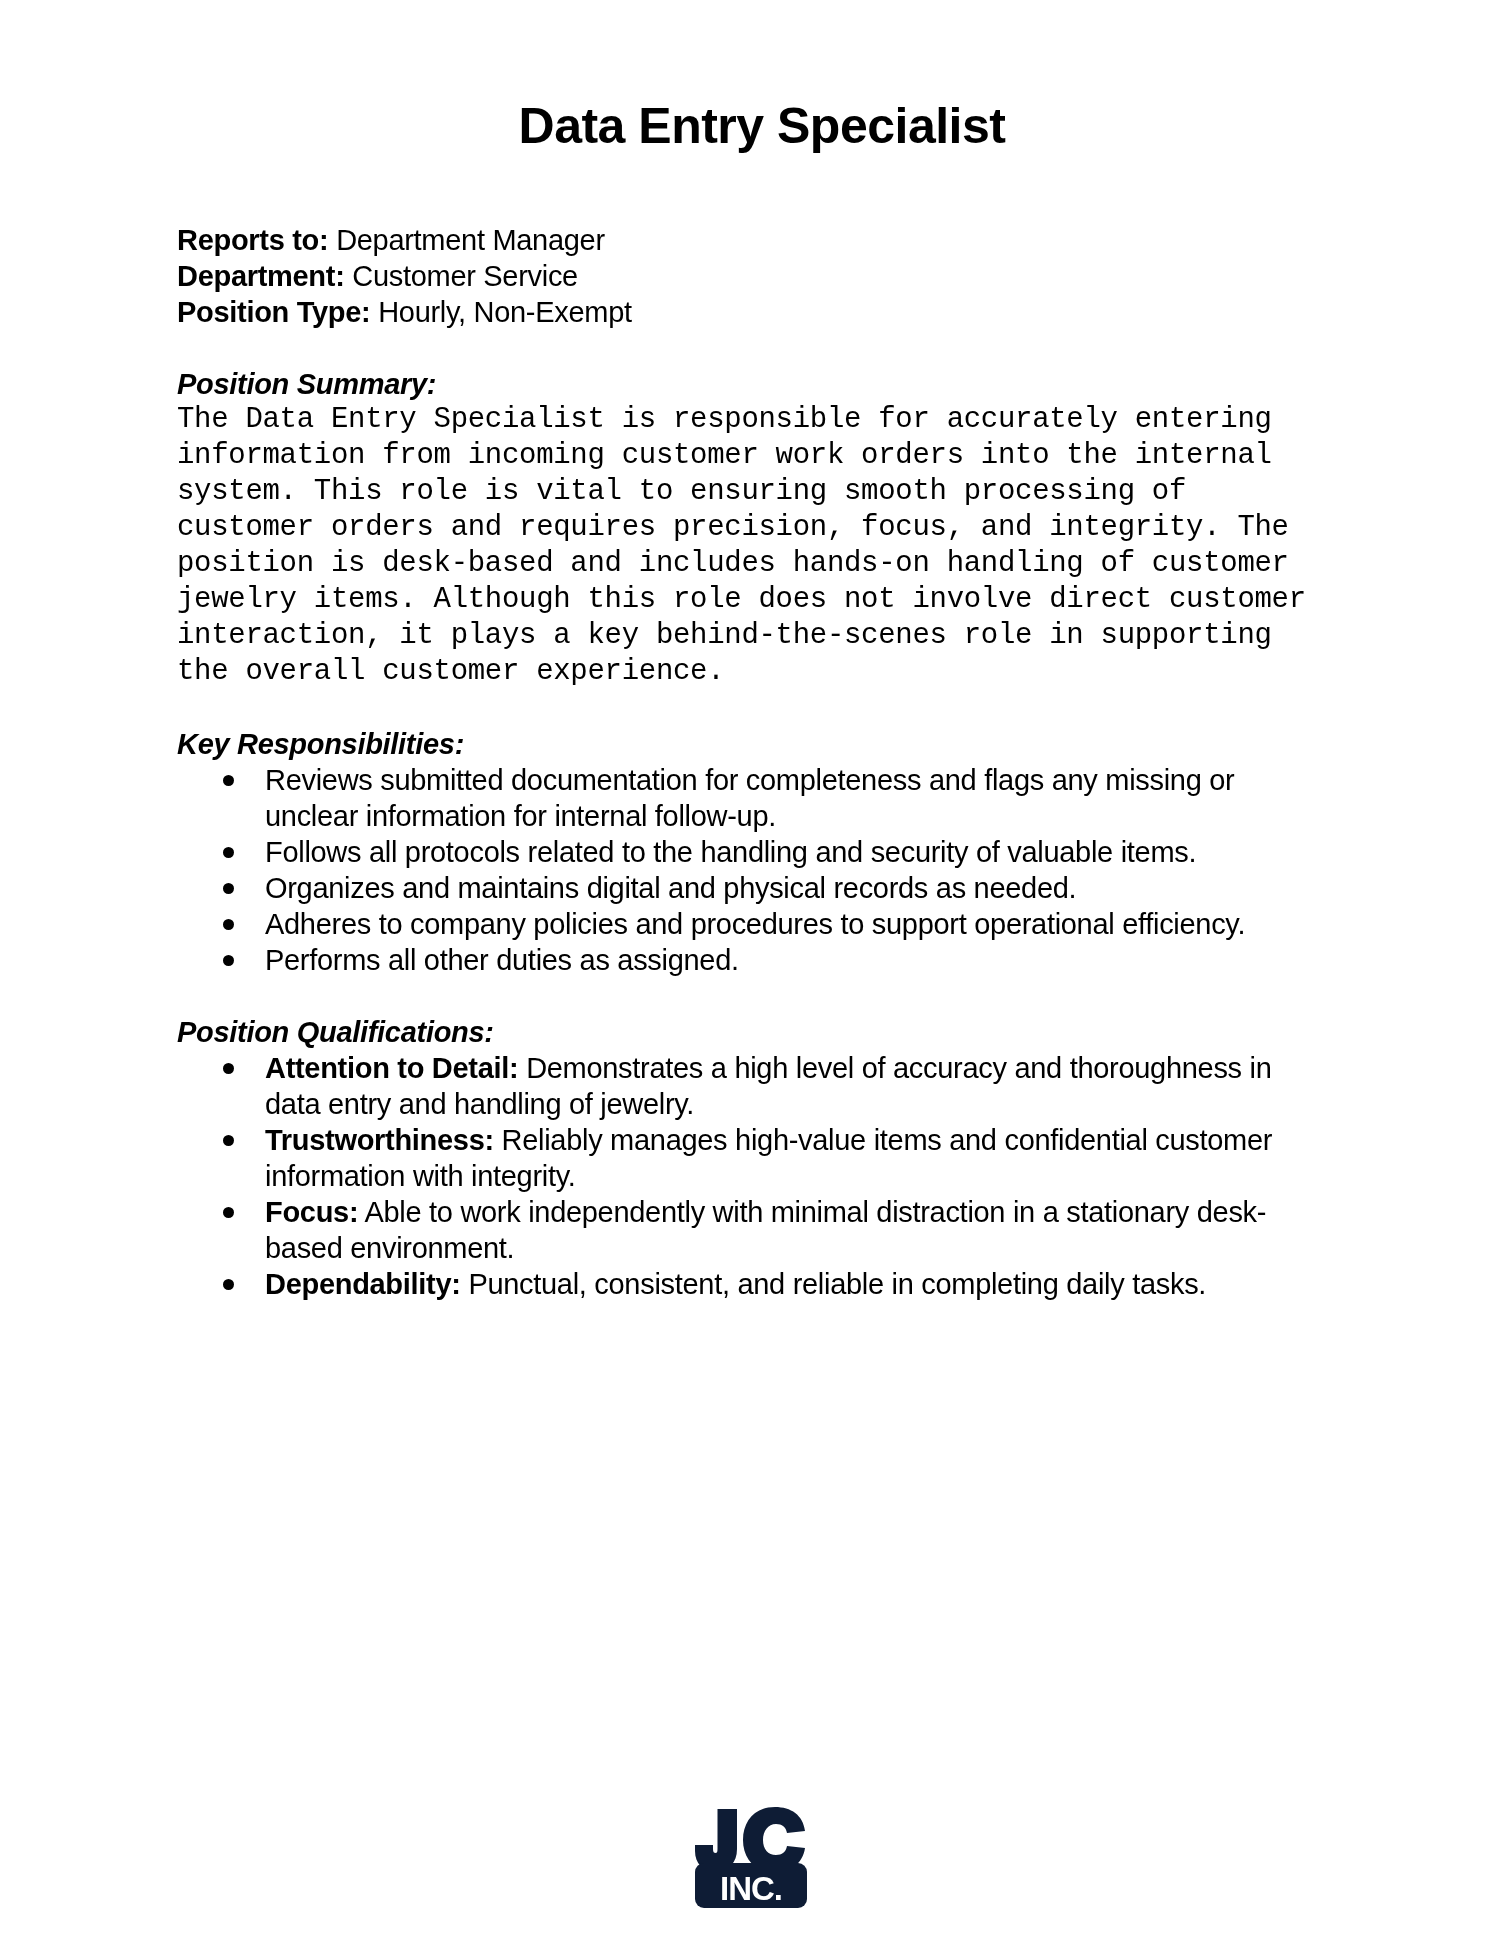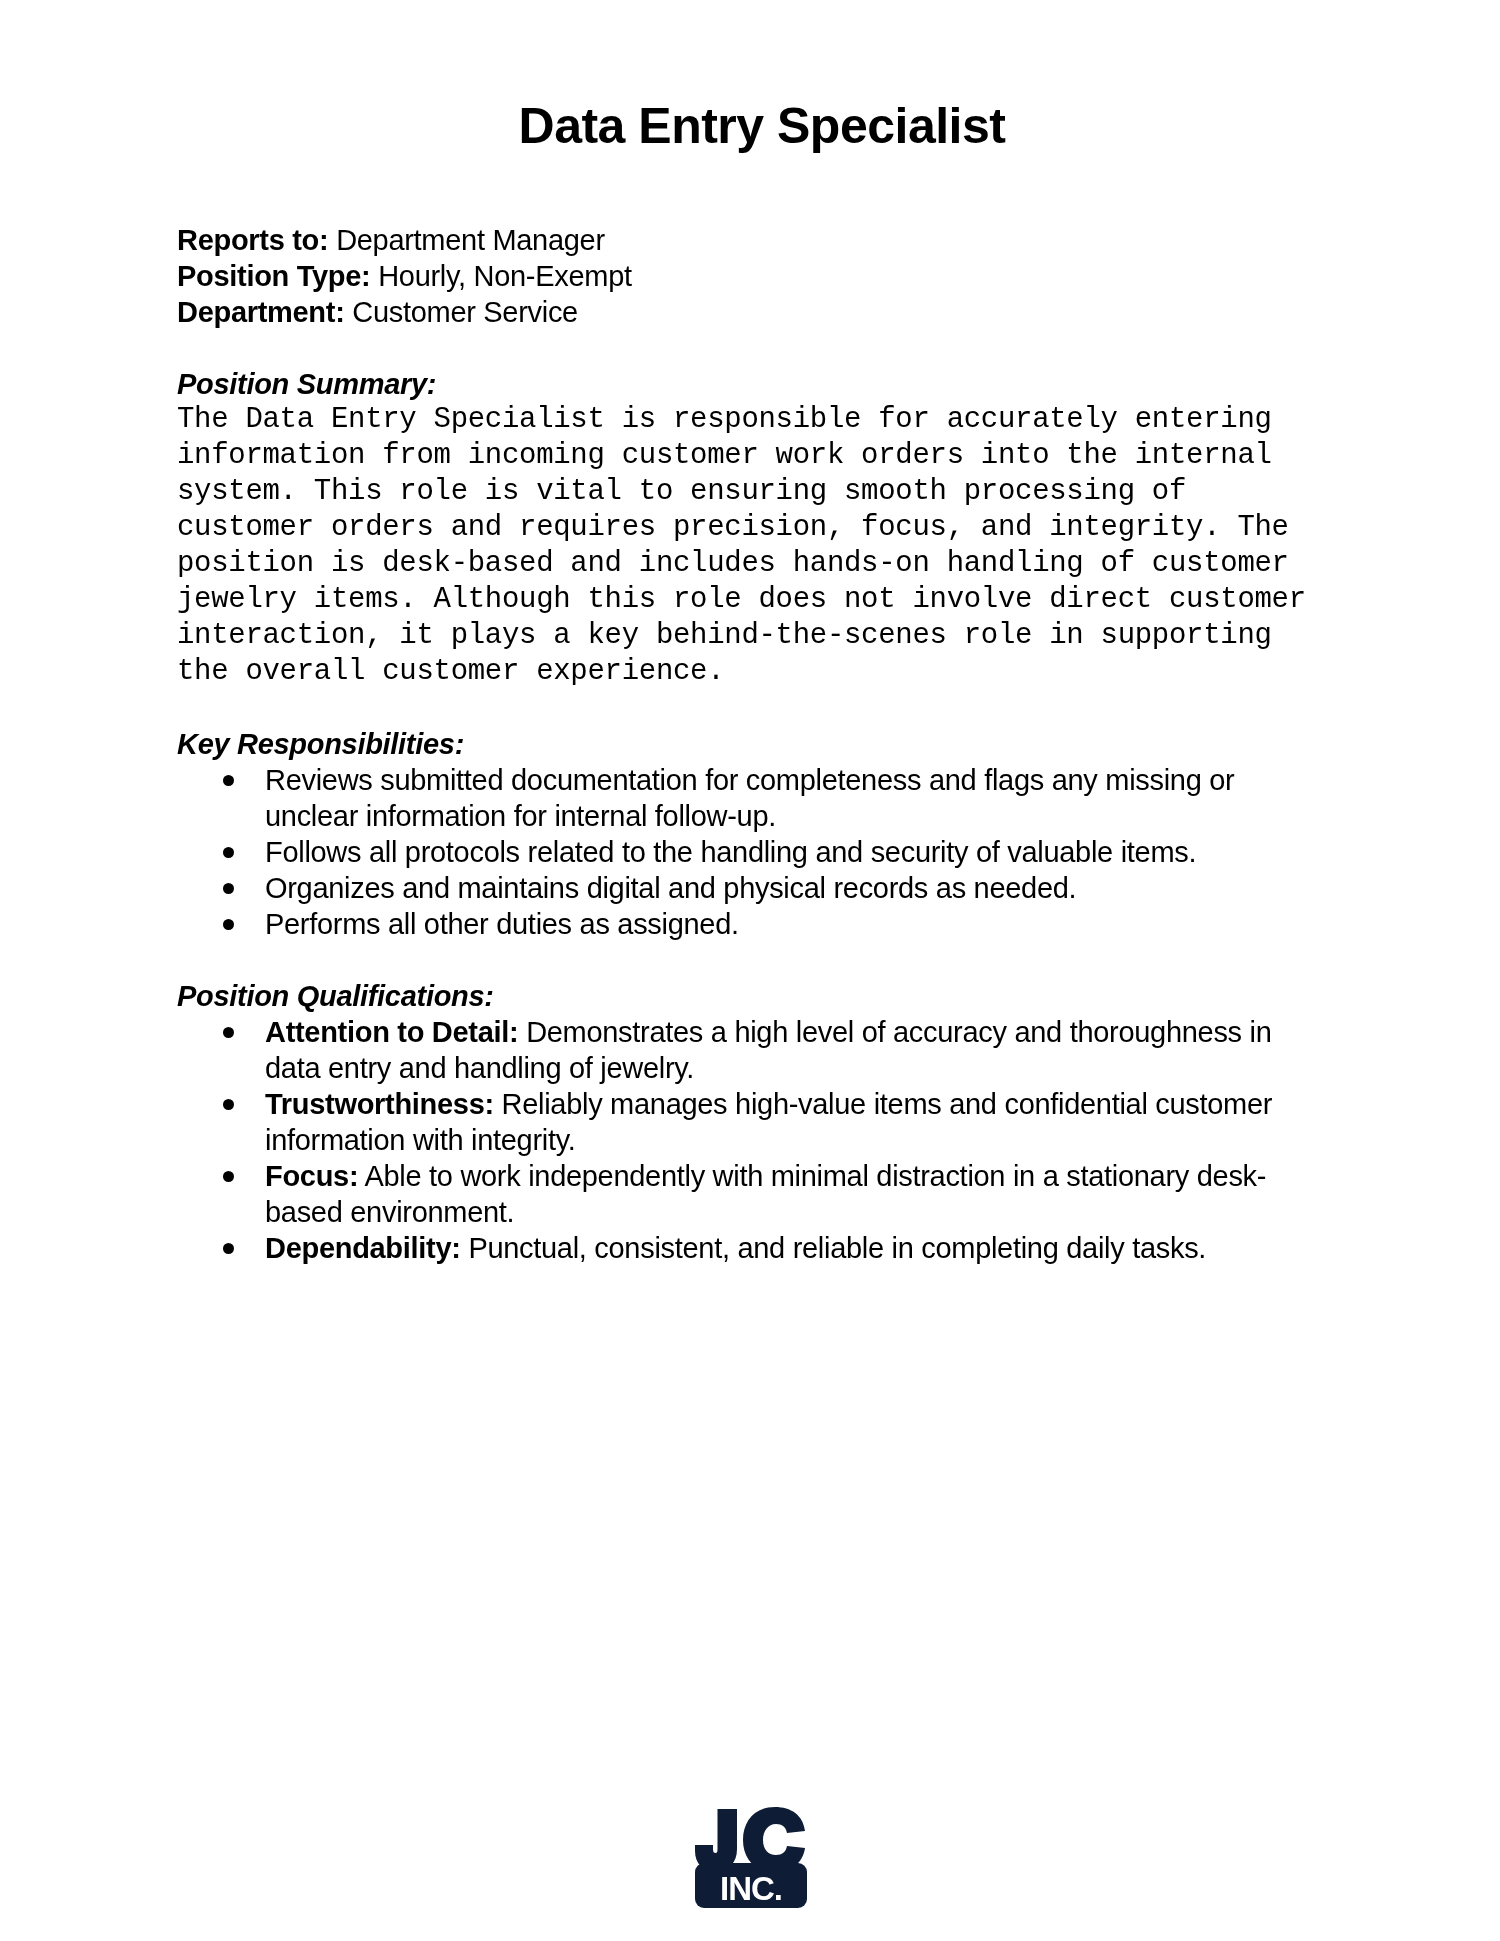--- a/index.html
+++ b/index.html
@@ -45,12 +45,12 @@
     <span>Department Manager</span>
   </div>
   <div class="meta-line">
+    <span class="b">Department:</span>
+    <span>Customer Service</span>
+  </div>
+  <div class="meta-line">
     <span class="b">Position Type:</span>
     <span>Hourly, Non-Exempt</span>
-  </div>
-  <div class="meta-line">
-    <span class="b">Department:</span>
-    <span>Customer Service</span>
   </div>
 
   <div class="spacer"></div>

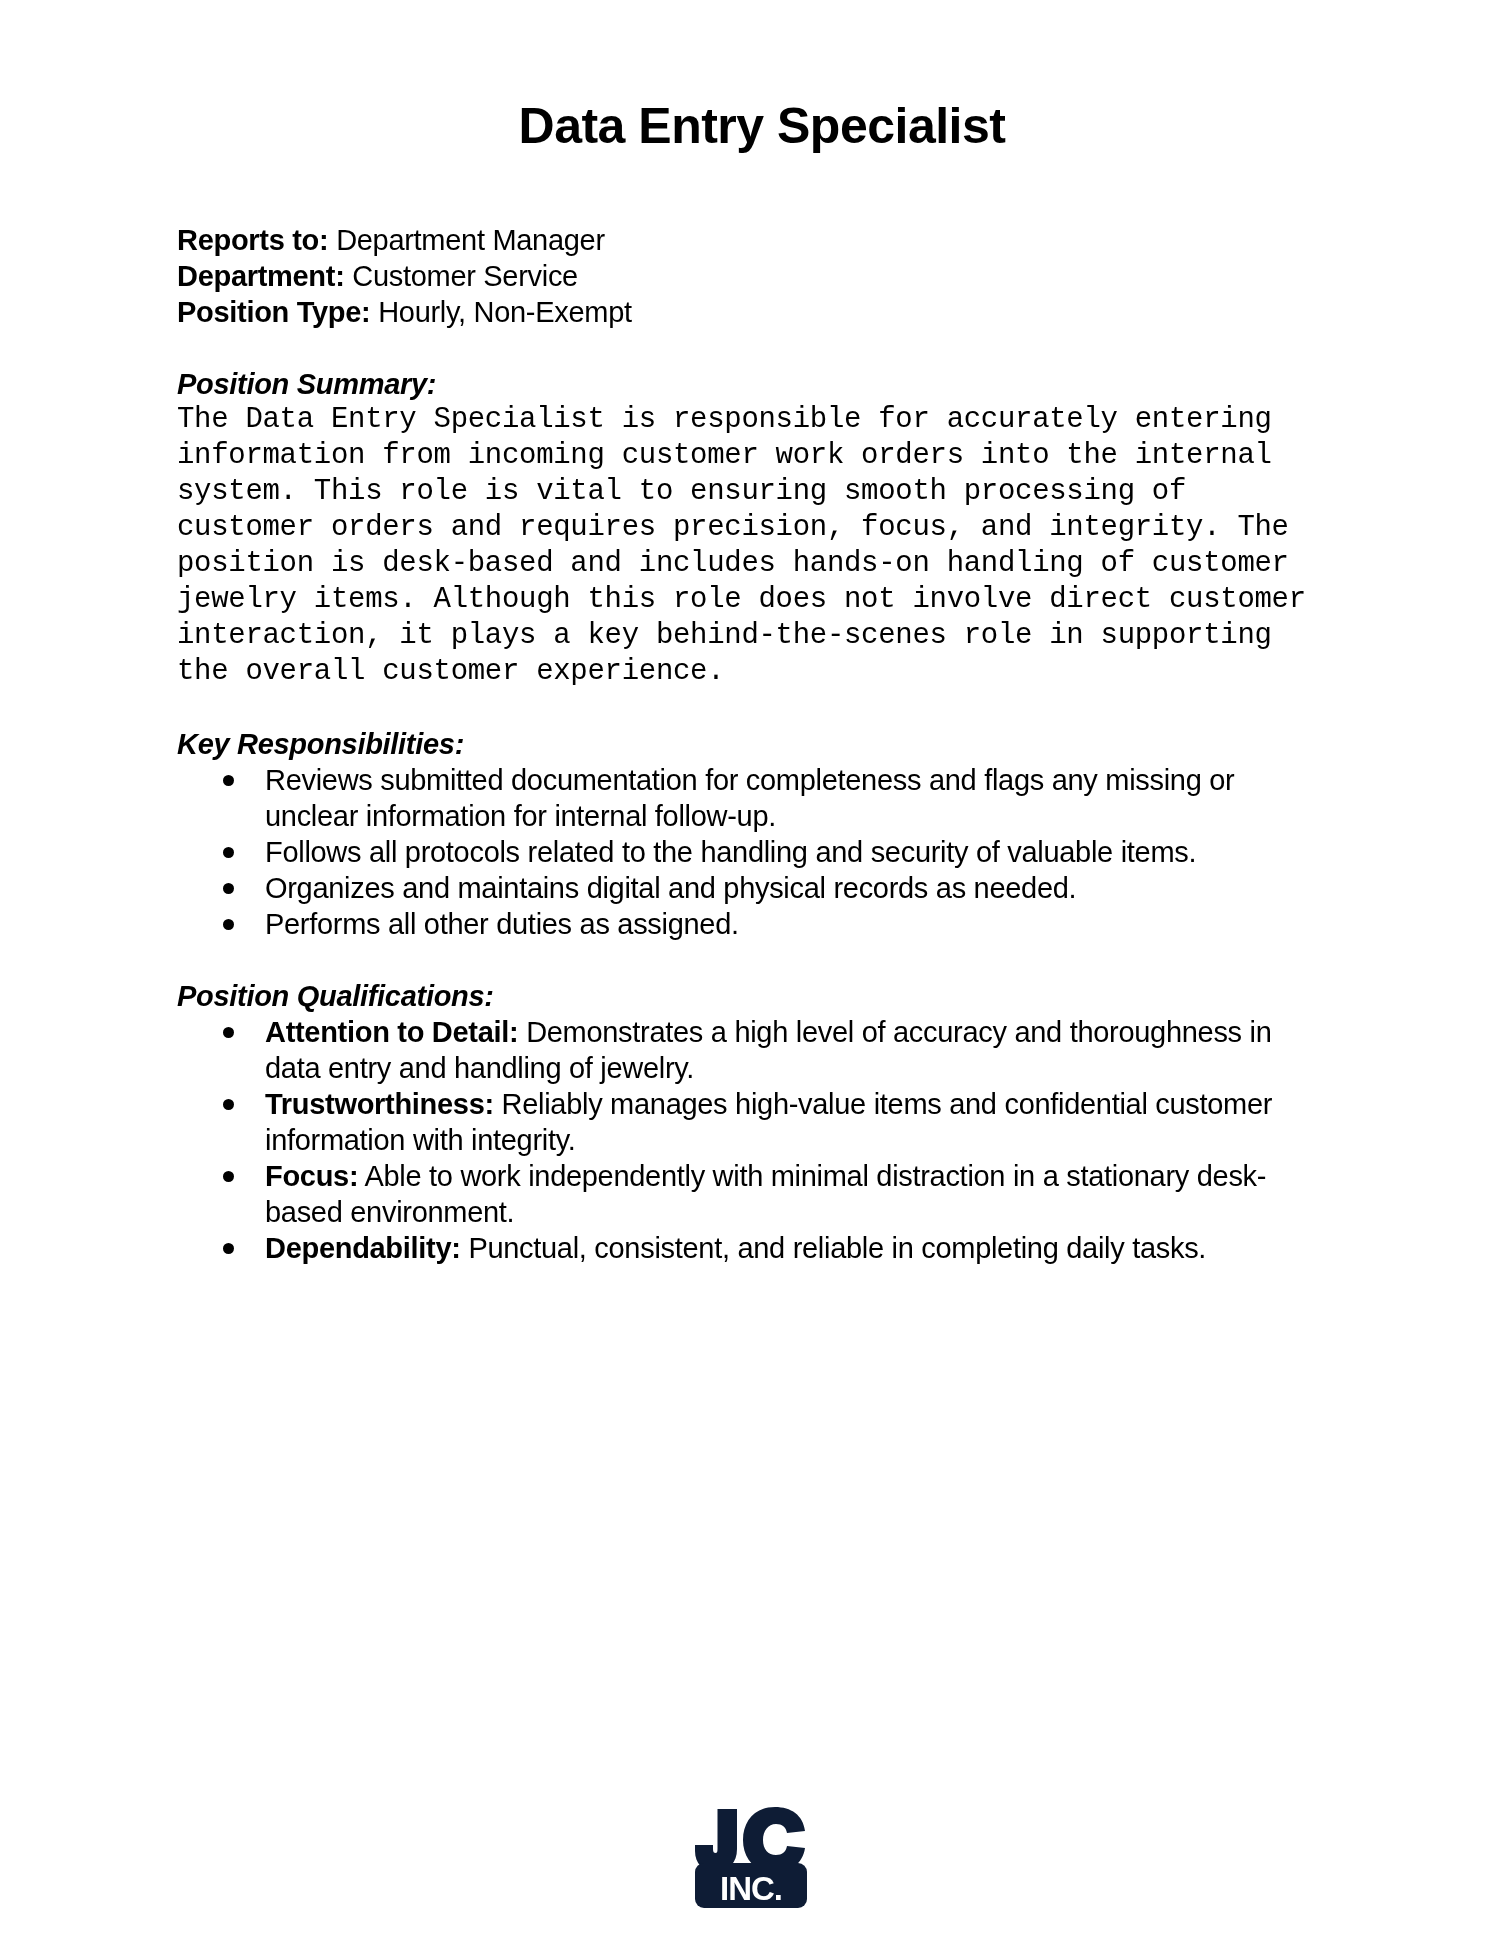--- a/index.html
+++ b/index.html
@@ -65,6 +65,7 @@
     <li><span class="dot"></span><span>Reviews submitted documentation for completeness and flags any missing or unclear information for internal follow-up.</span></li>
     <li><span class="dot"></span><span>Follows all protocols related to the handling and security of valuable items.</span></li>
     <li><span class="dot"></span><span>Organizes and maintains digital and physical records as needed.</span></li>
+    <li><span class="dot"></span><span>Adheres to company policies and procedures to support operational efficiency.</span></li>
     <li><span class="dot"></span><span>Performs all other duties as assigned.</span></li>
   </ul>
 

